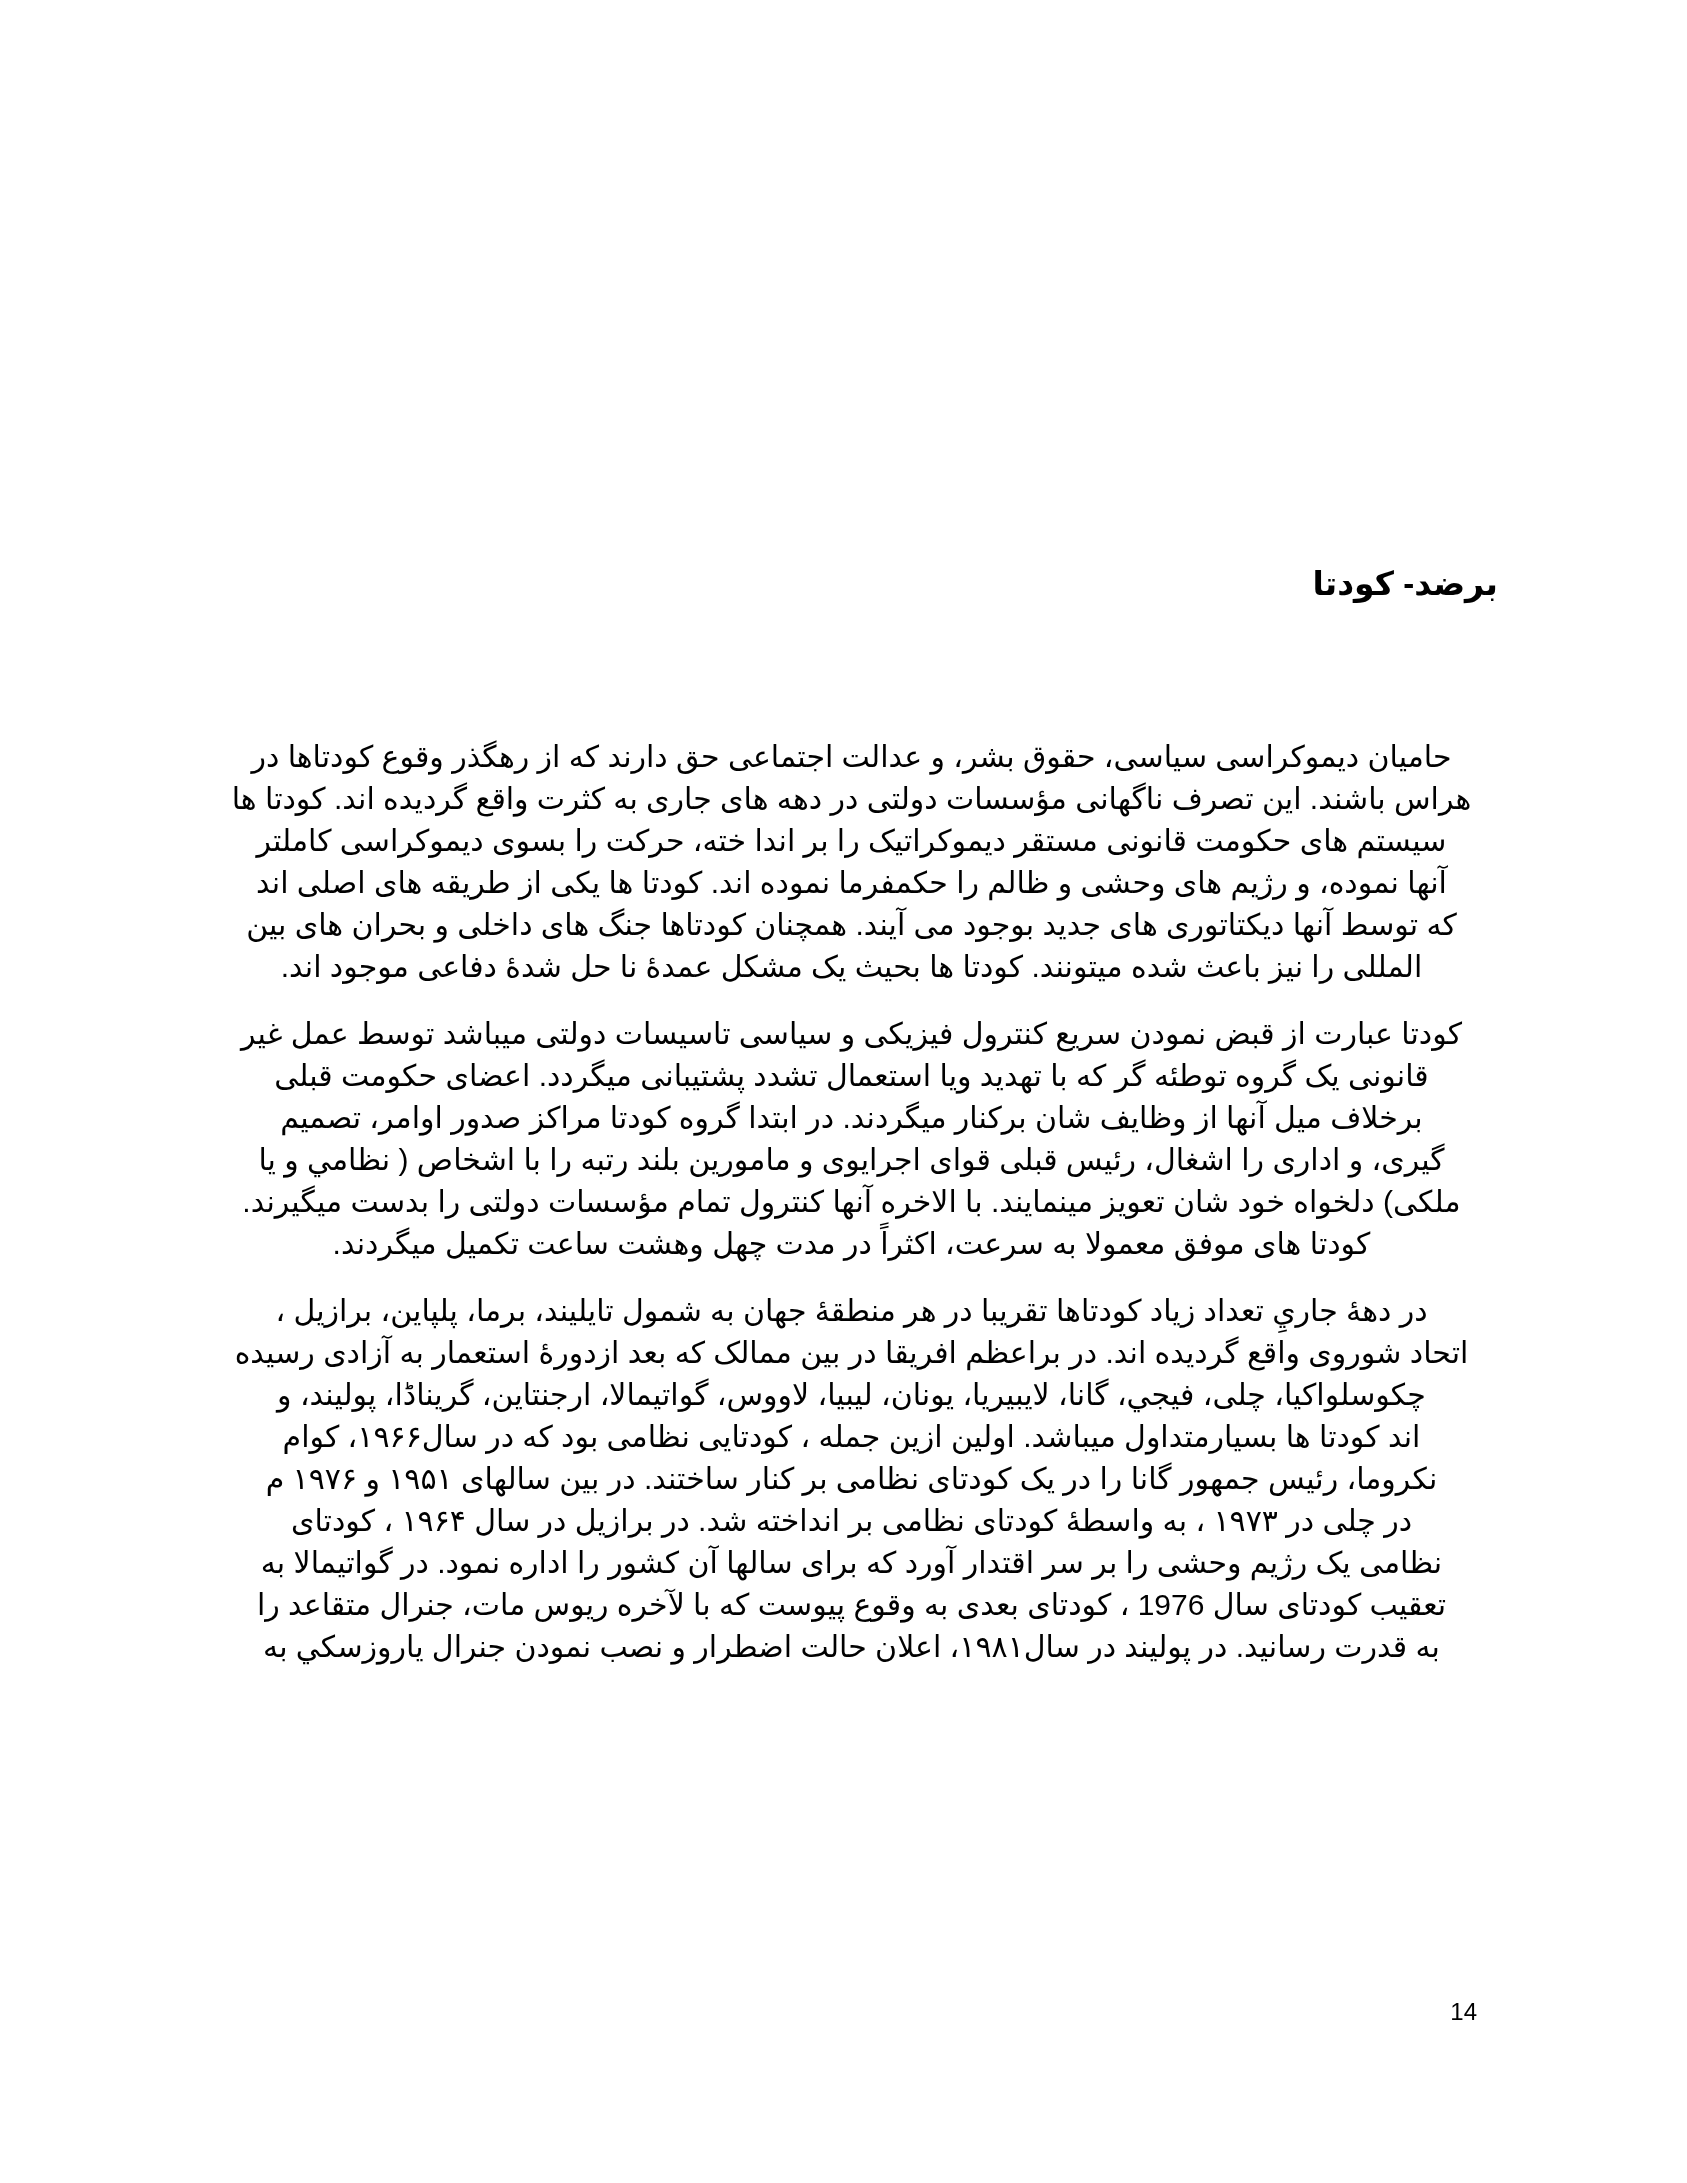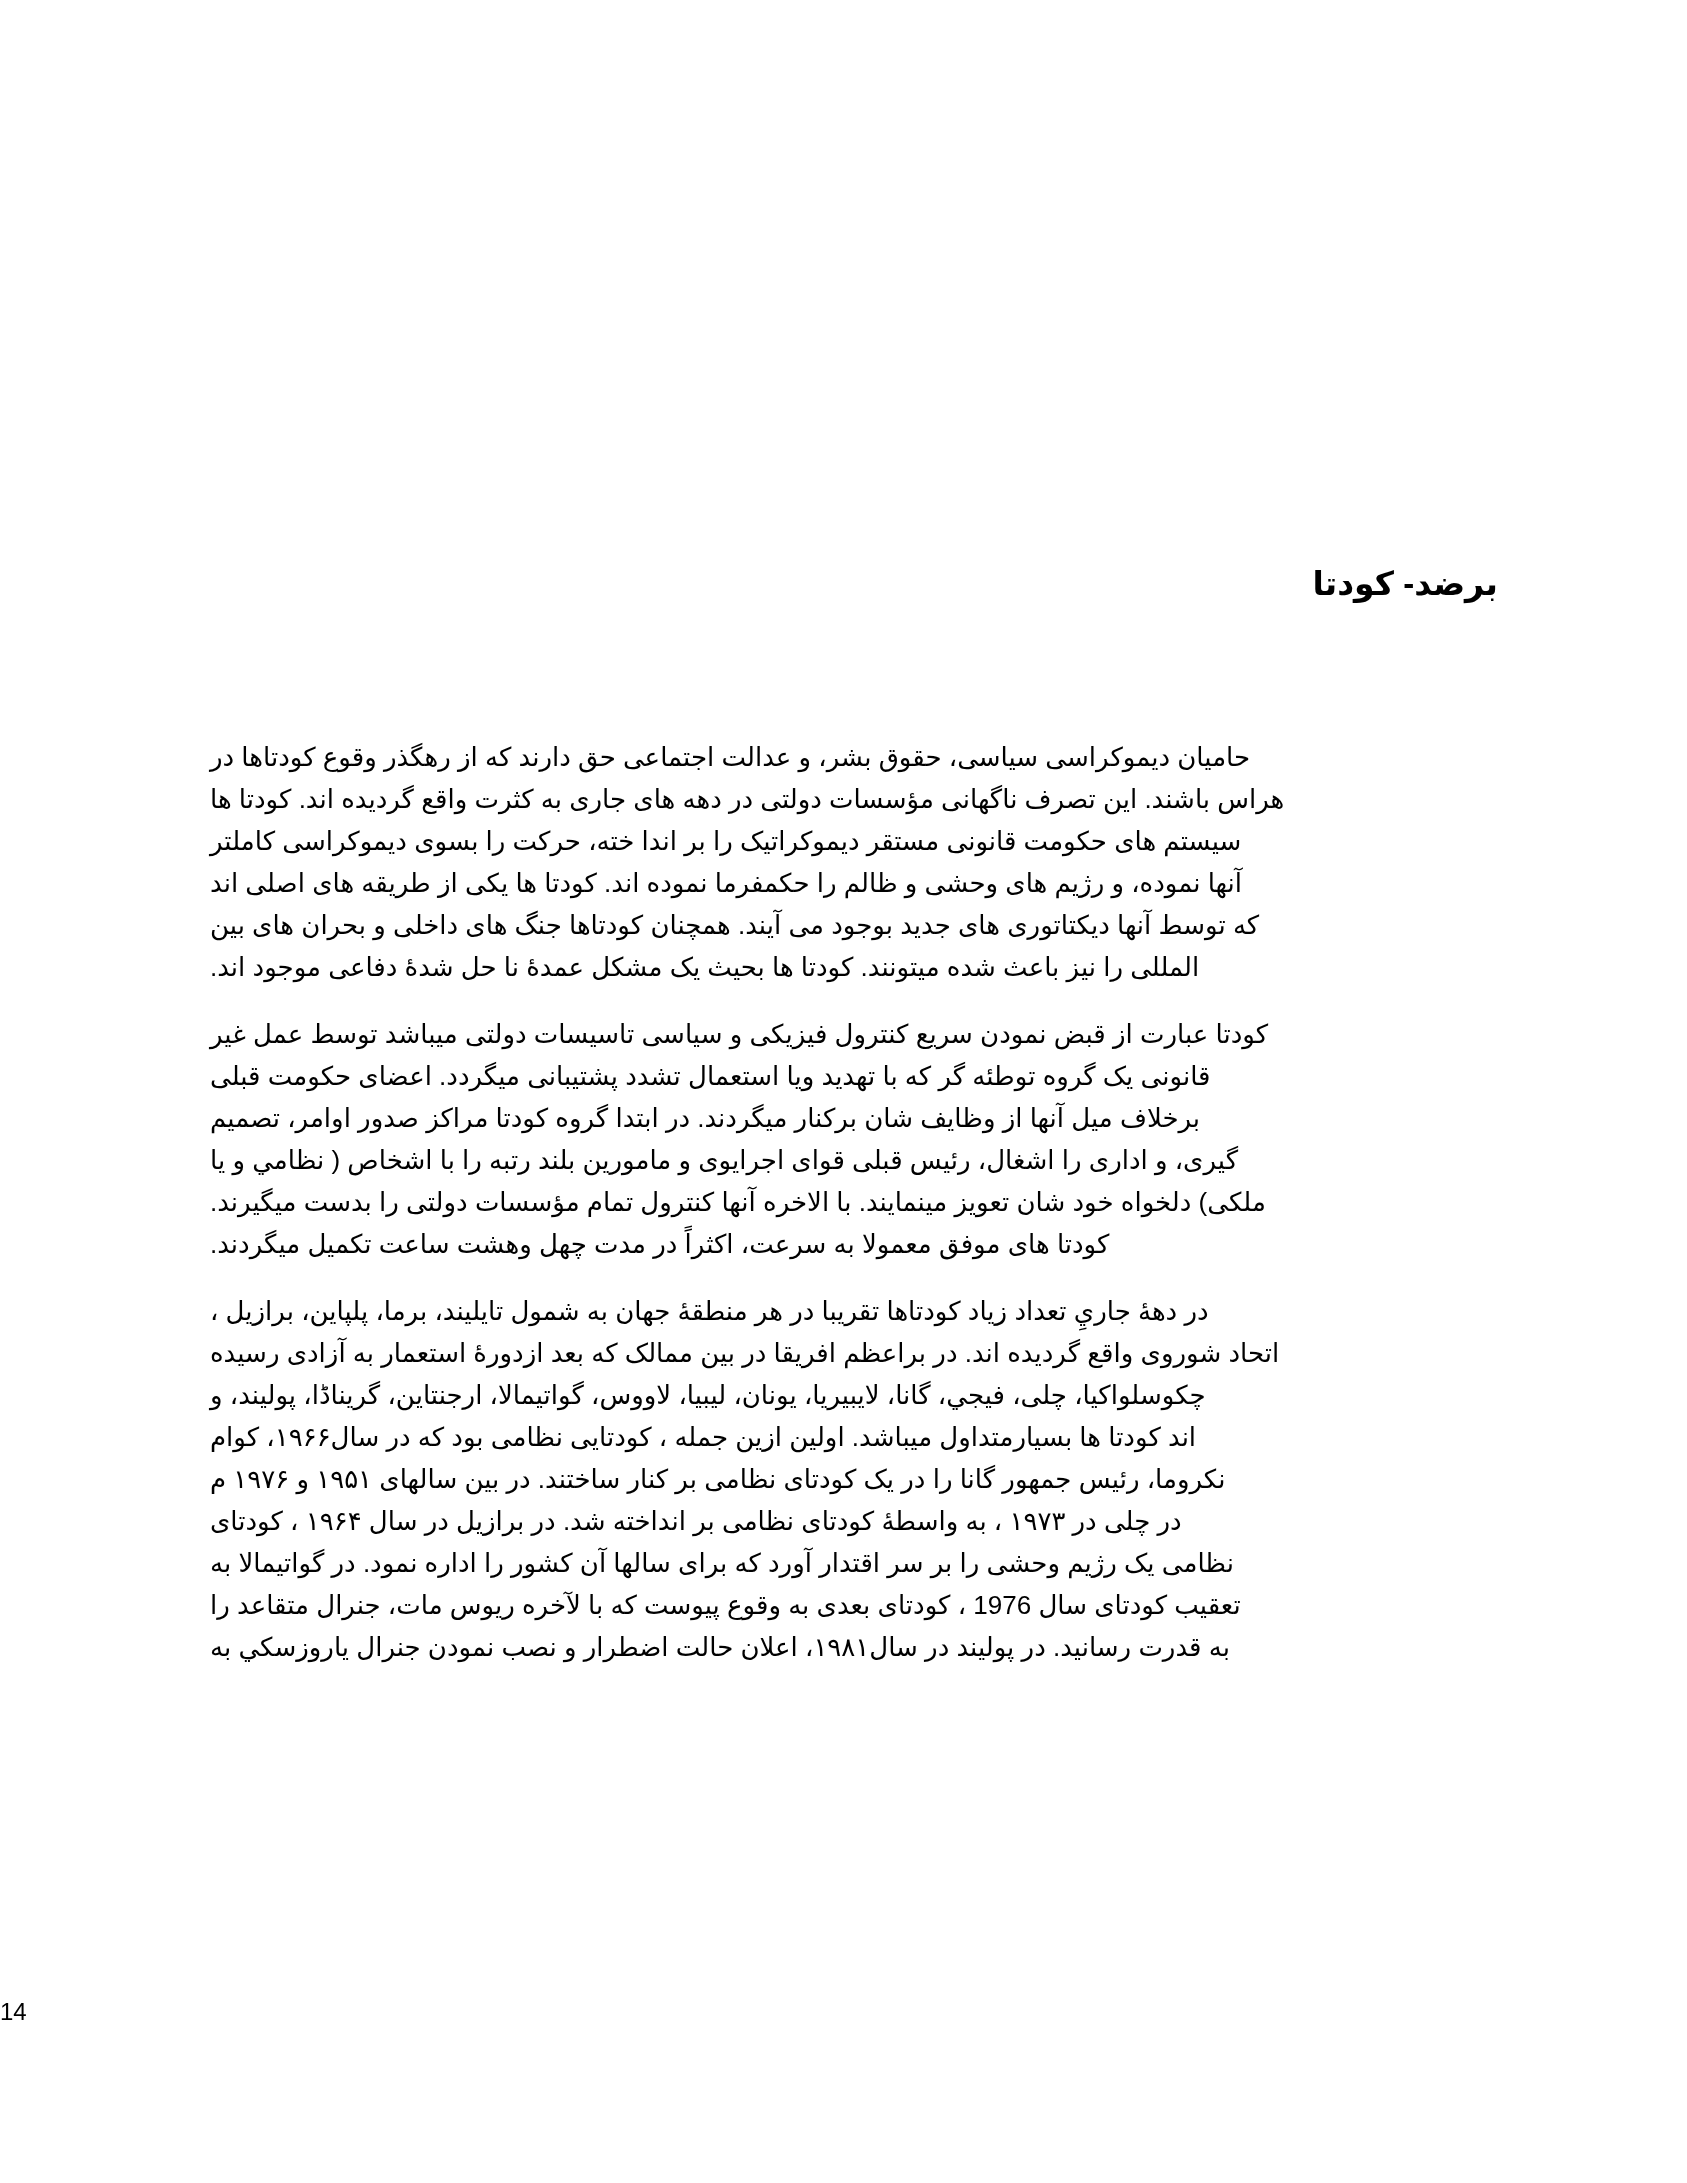--- a/index.html
+++ b/index.html
@@ -40,11 +40,11 @@
     }
     .line {
       display: block;
-      font-size: 26px;
+      font-size: 30px;
       line-height: 42px;
       height: 42px;
       direction: rtl;
-      text-align: left;
+      text-align: center;
       white-space: nowrap;
       overflow: visible;
     }

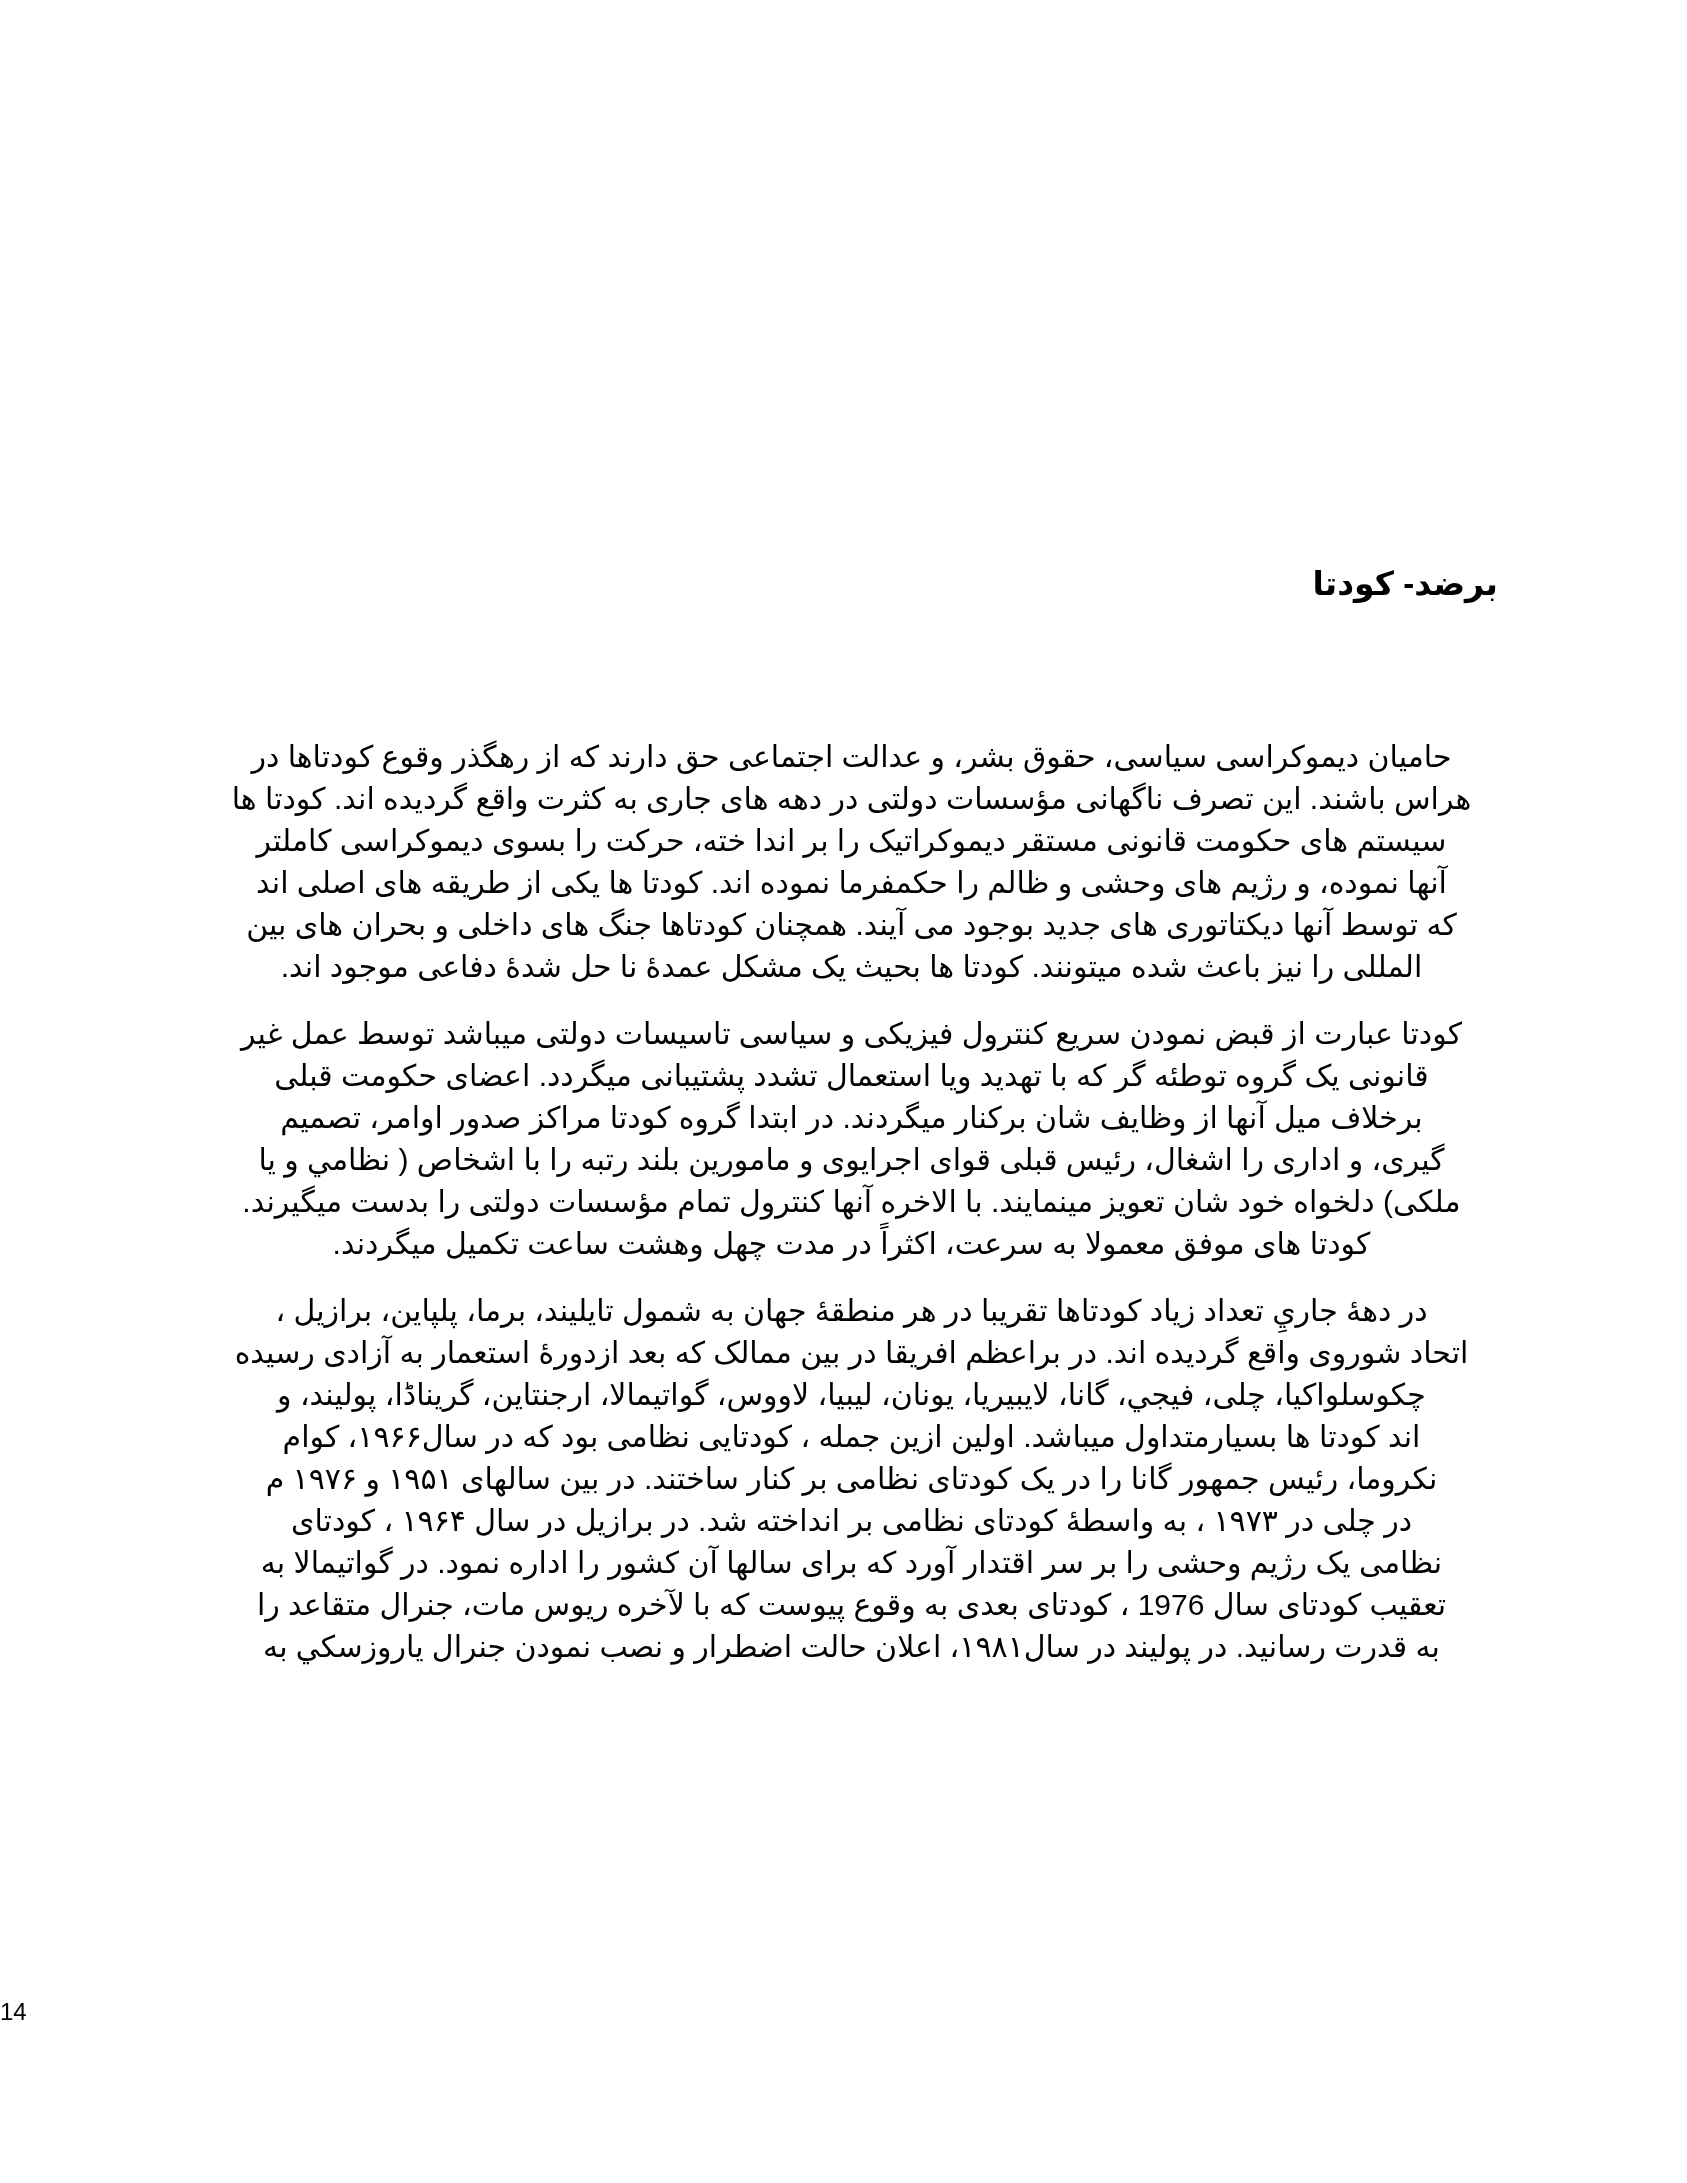--- a/index.html
+++ b/index.html
@@ -52,7 +52,7 @@
       position: absolute;
       top: 1998px;
       left: 0; width: 1477px;
-      text-align: left;
+      text-align: right;
       font-size: 24px;
     }
   </style>

